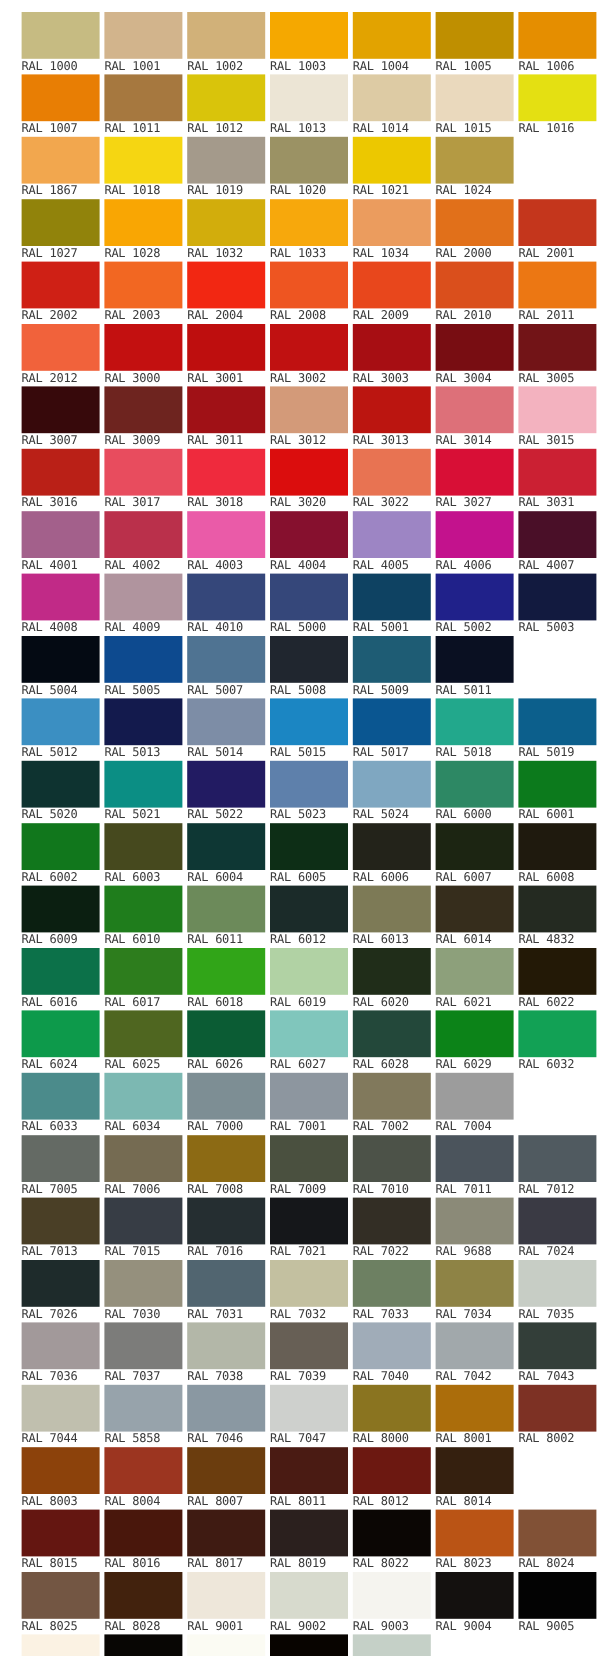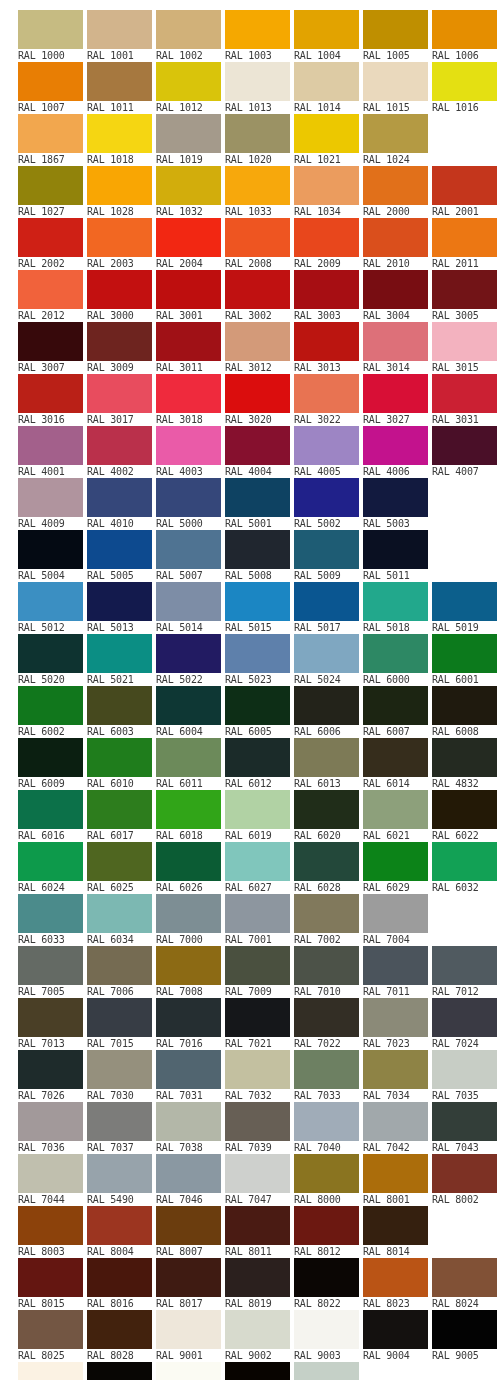--- a/index.html
+++ b/index.html
@@ -338,6 +338,10 @@
     </div>
     <div class="row">
       <div class="cell">
+        <div class="swatch" title="RAL 4008" style="background-color: rgb(193, 42, 135);"></div>
+        <div class="label">RAL 4008</div>
+      </div>
+      <div class="cell">
         <div class="swatch" title="RAL 4009" style="background-color: rgb(176, 148, 158);"></div>
         <div class="label">RAL 4009</div>
       </div>

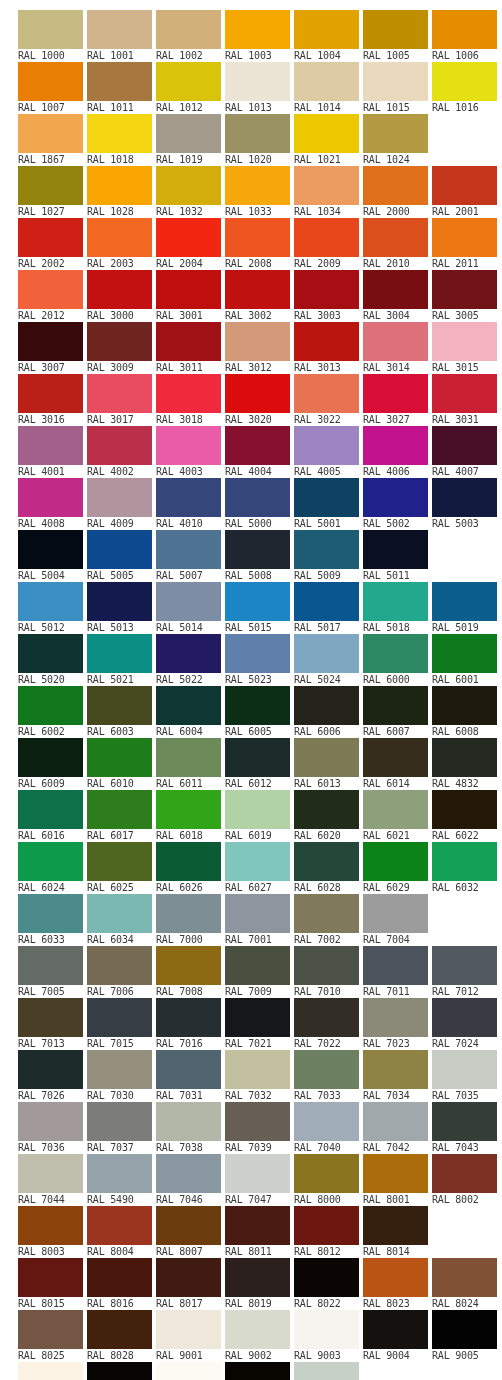--- a/index.html
+++ b/index.html
@@ -651,7 +651,7 @@
       </div>
       <div class="cell">
         <div class="swatch" title="RAL 7023" style="background-color: rgb(139, 138, 120);"></div>
-        <div class="label">RAL 7023</div>
+        <div class="label">RAL 9688</div>
       </div>
       <div class="cell">
         <div class="swatch" title="RAL 7024" style="background-color: rgb(58, 58, 68);"></div>

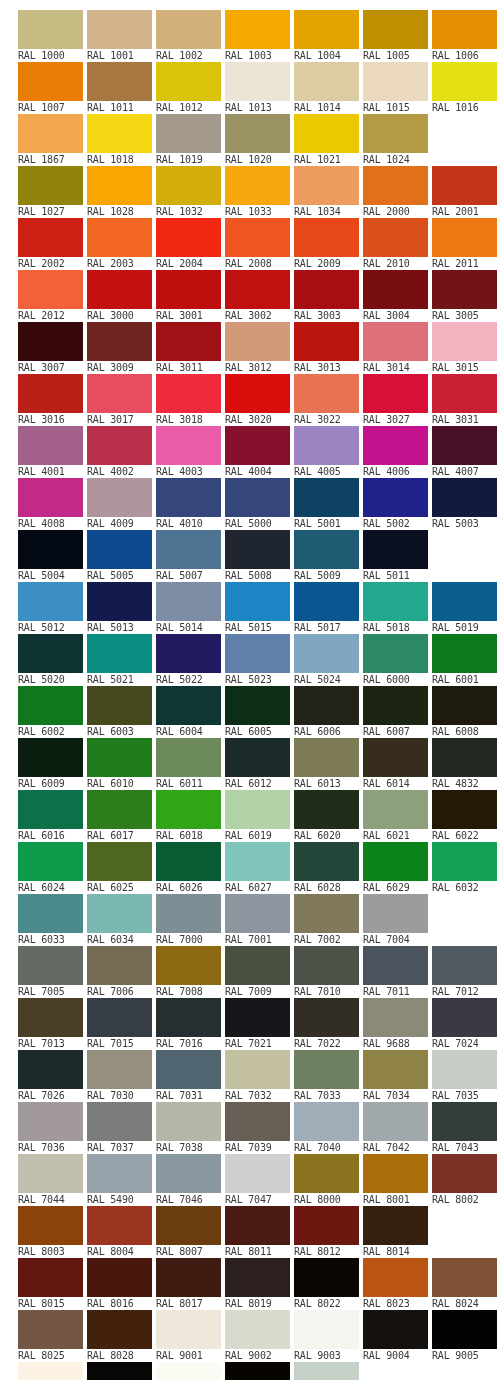--- a/index.html
+++ b/index.html
@@ -725,7 +725,7 @@
       </div>
       <div class="cell">
         <div class="swatch" title="RAL 7045" style="background-color: rgb(151, 163, 171);"></div>
-        <div class="label">RAL 5490</div>
+        <div class="label">RAL 5858</div>
       </div>
       <div class="cell">
         <div class="swatch" title="RAL 7046" style="background-color: rgb(138, 152, 162);"></div>

